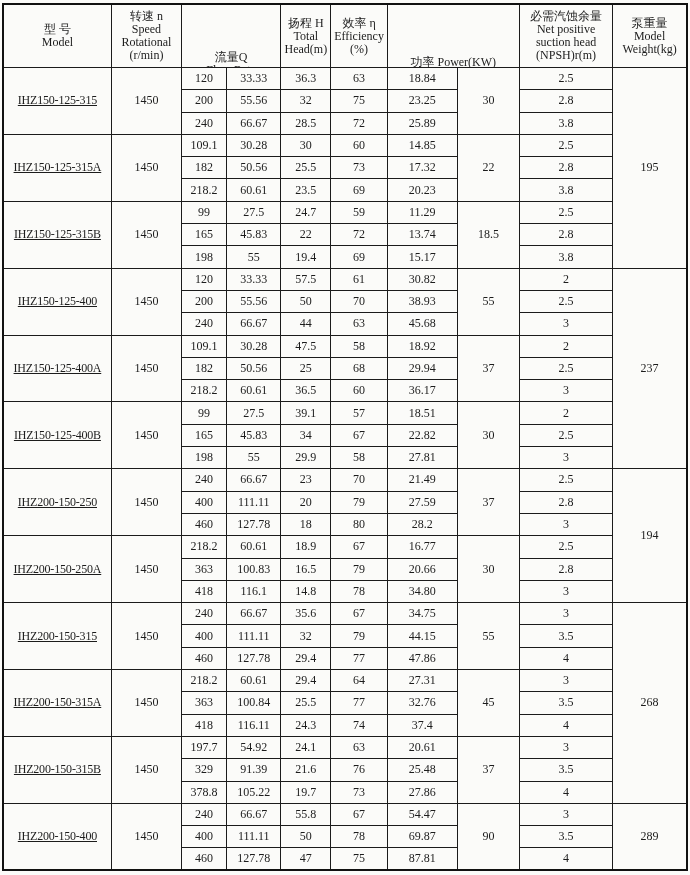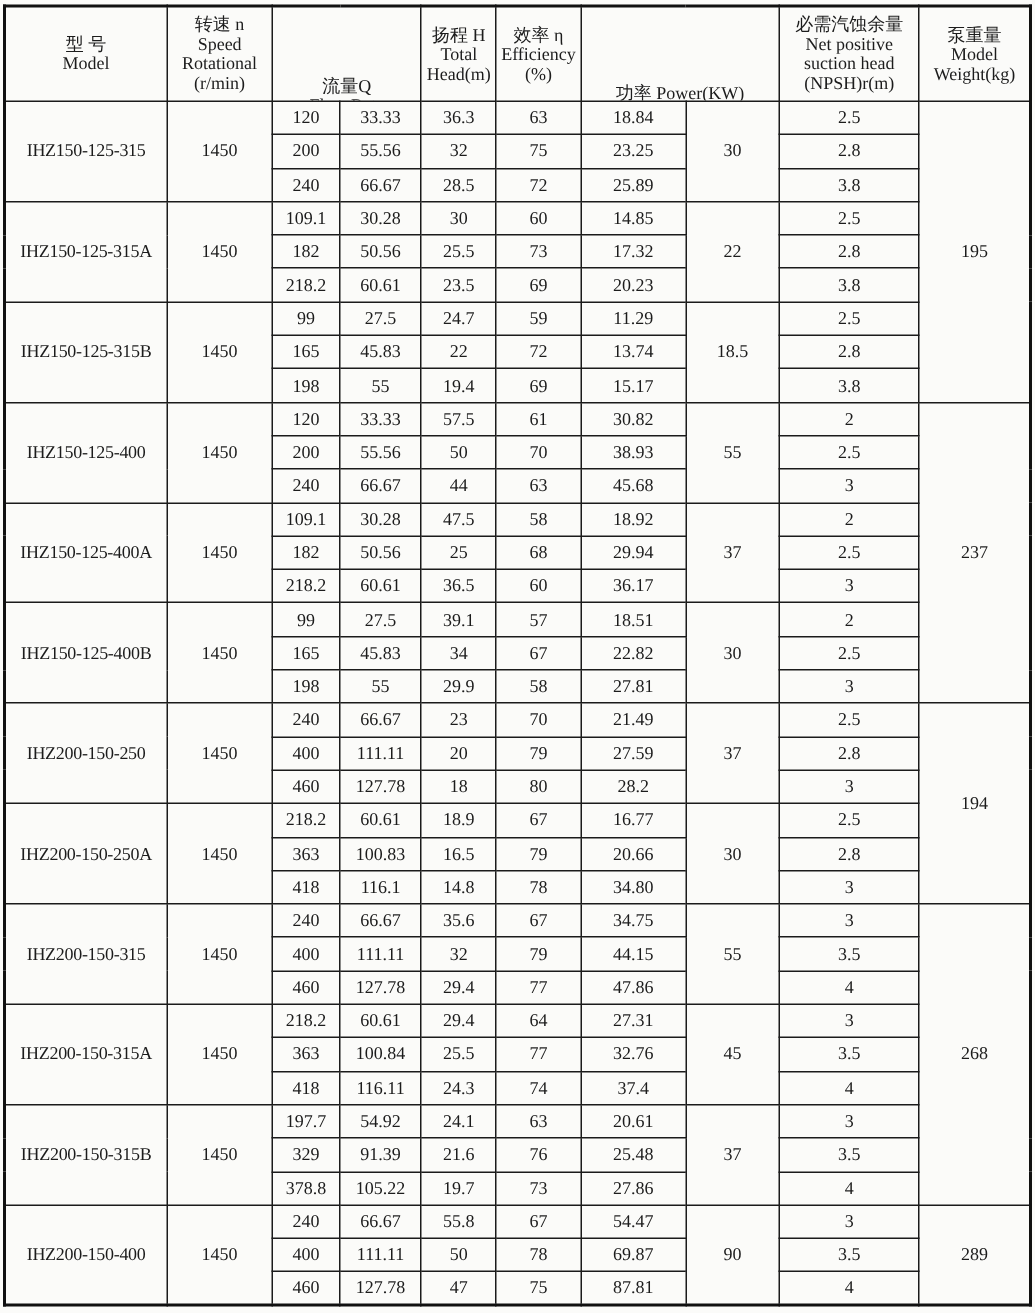--- a/index.html
+++ b/index.html
@@ -77,6 +77,7 @@
     padding-left: 3px;
     font-size: 12px;
     letter-spacing: -0.2px;
+    text-decoration: underline;
   }
 </style>
 </head>

